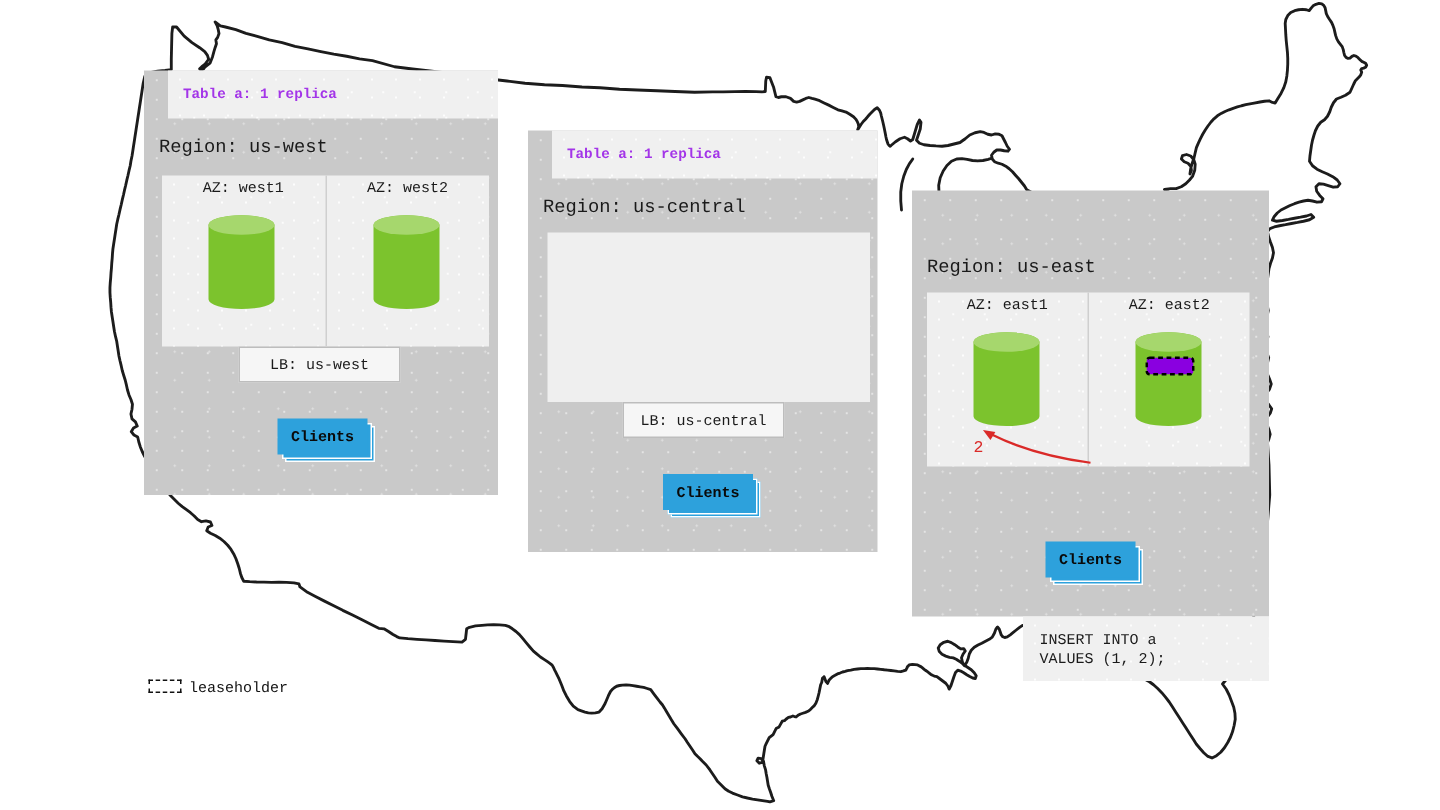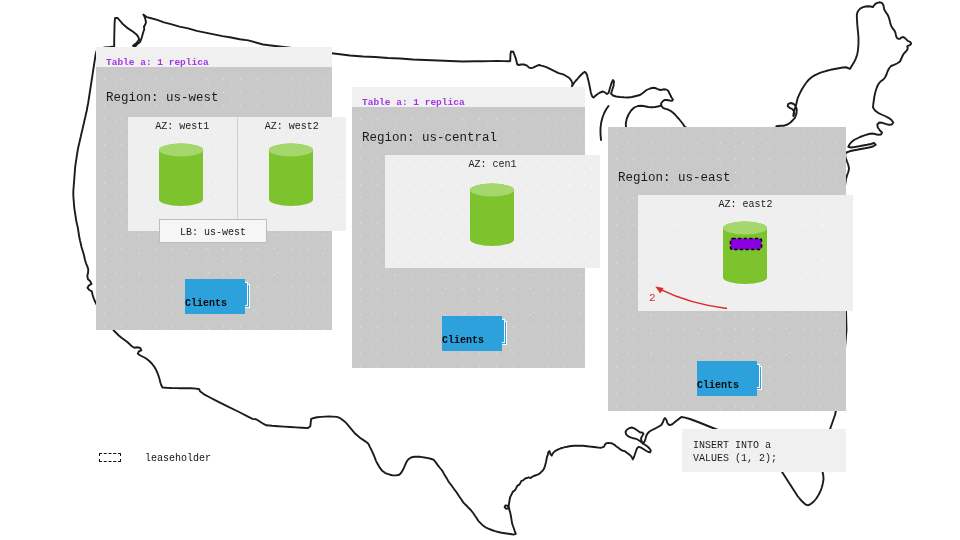--- a/index.html
+++ b/index.html
@@ -10,7 +10,7 @@
     background-image:radial-gradient(circle,rgba(255,255,255,0.5) 0.6px,rgba(255,255,255,0) 0.8px),
       radial-gradient(circle,rgba(255,255,255,0.45) 0.6px,rgba(255,255,255,0) 0.8px);
     background-size:17px 13px,23px 19px;background-position:0 0,9px 7px;}
-  .strip{position:absolute;left:0;top:0;right:0;height:20px;background:#f0f0f0;
+  .strip{position:absolute;left:16px;top:0;right:0;height:32px;background:#f0f0f0;
     background-image:radial-gradient(circle,rgba(255,255,255,0.85) 0.6px,rgba(255,255,255,0) 0.8px),
       radial-gradient(circle,rgba(255,255,255,0.8) 0.6px,rgba(255,255,255,0) 0.8px);
     background-size:16px 12px,21px 17px;background-position:0 0,7px 6px;}

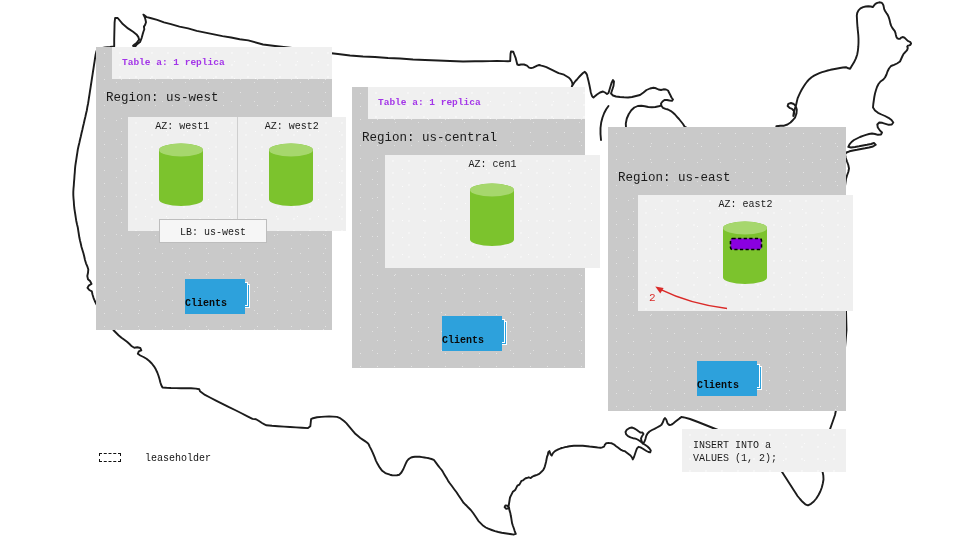--- a/index.html
+++ b/index.html
@@ -17,7 +17,7 @@
   .strip span{position:absolute;left:10px;top:0;line-height:32px;font-weight:bold;
     font-size:9.5px;color:#a335e8;white-space:pre;}
   .region{position:absolute;left:10px;top:43.5px;font-size:12.5px;color:#1a1a1a;white-space:pre;}
-  .azrow{position:absolute;display:flex;background:#efefef;margin-left:20px;}
+  .azrow{position:absolute;display:flex;background:#efefef;}
   .az{flex:1;position:relative;border-left:1px solid #cfcfcf;
     background-image:radial-gradient(circle,rgba(255,255,255,0.85) 0.6px,rgba(255,255,255,0) 0.8px),
       radial-gradient(circle,rgba(255,255,255,0.8) 0.6px,rgba(255,255,255,0) 0.8px);

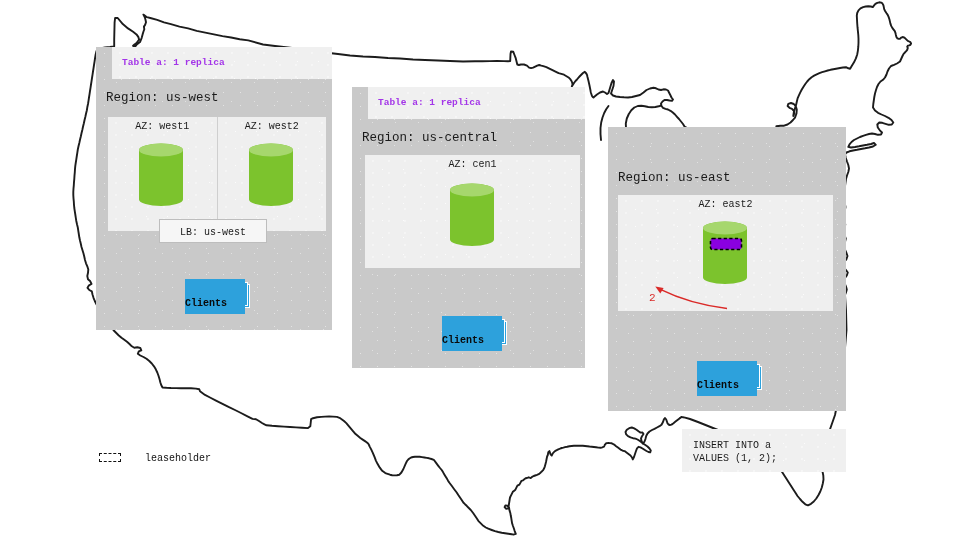--- a/index.html
+++ b/index.html
@@ -88,13 +88,6 @@
     </div>
   <div class="region">Region: us-central</div>
   <div class="azrow" style="left:13px;top:68px;width:215px;height:113px;">
-    <div class="az">
-        <div class="lbl">AZ: cen1</div>
-        <div class="cyl"><svg width="46" height="64">
-            <path d="M1,7 a22,6.5 0 0 1 44,0 v49.5 a22,6.5 0 0 1 -44,0 z" fill="#7cc32d"></path>
-            <ellipse cx="23" cy="7" rx="22" ry="6.5" fill="#a6d76d"></ellipse>
-          </svg></div>
-      </div>
   </div>
   <div class="clients" style="left:90px;top:229px;">
       <div class="e2"></div>

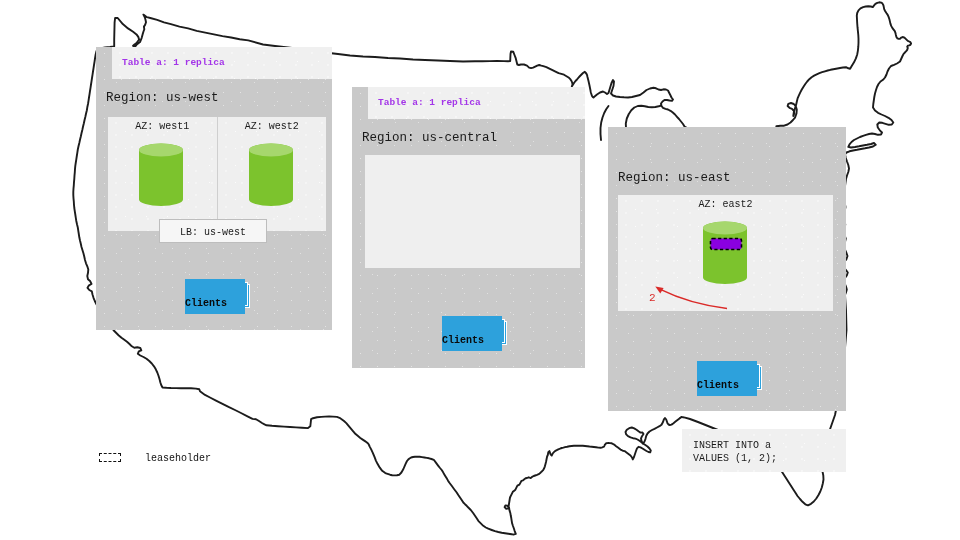--- a/index.html
+++ b/index.html
@@ -100,6 +100,13 @@
   <div class="region">Region: us-east</div>
   <div class="azrow" style="left:10px;top:68px;width:215px;height:116px;">
     <div class="az">
+        <div class="lbl">AZ: east1</div>
+        <div class="cyl"><svg width="46" height="64">
+            <path d="M1,7 a22,6.5 0 0 1 44,0 v49.5 a22,6.5 0 0 1 -44,0 z" fill="#7cc32d"></path>
+            <ellipse cx="23" cy="7" rx="22" ry="6.5" fill="#a6d76d"></ellipse>
+          </svg></div>
+      </div>
+    <div class="az">
         <div class="lbl">AZ: east2</div>
         <div class="cyl"><svg width="46" height="64">
             <path d="M1,7 a22,6.5 0 0 1 44,0 v49.5 a22,6.5 0 0 1 -44,0 z" fill="#7cc32d"></path>

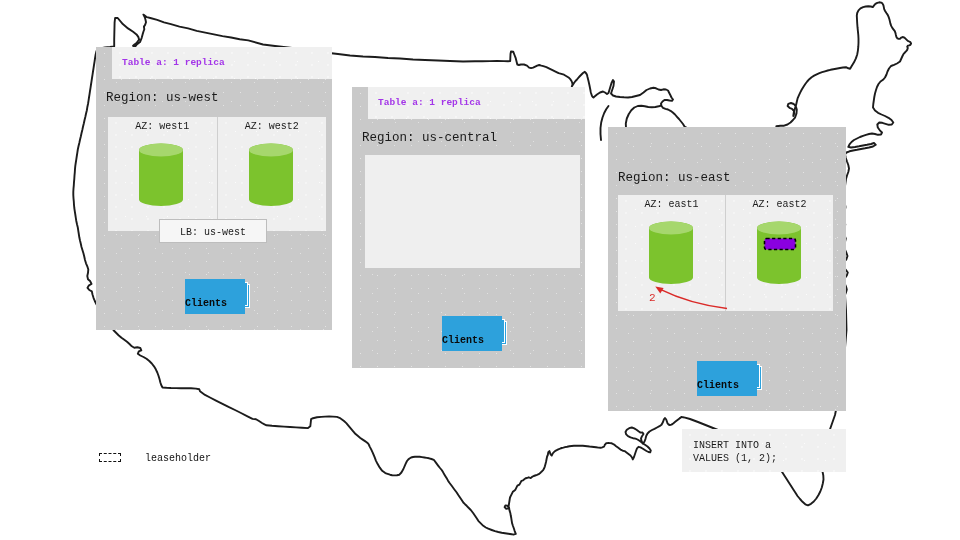--- a/index.html
+++ b/index.html
@@ -74,7 +74,7 @@
           </svg></div>
       </div>
   </div>
-  <div class="lb" style="left:63px;top:172px;width:106px;height:19px;line-height:19px;font-family:Liberation Mono, monospace;">LB: us-west</div>
+  <div class="lb" style="left:63px;top:184px;width:106px;height:19px;line-height:19px;font-family:Liberation Mono, monospace;">LB: us-west</div>
   <div class="clients" style="left:89px;top:232px;">
       <div class="e2"></div>
       <div class="e1"></div>

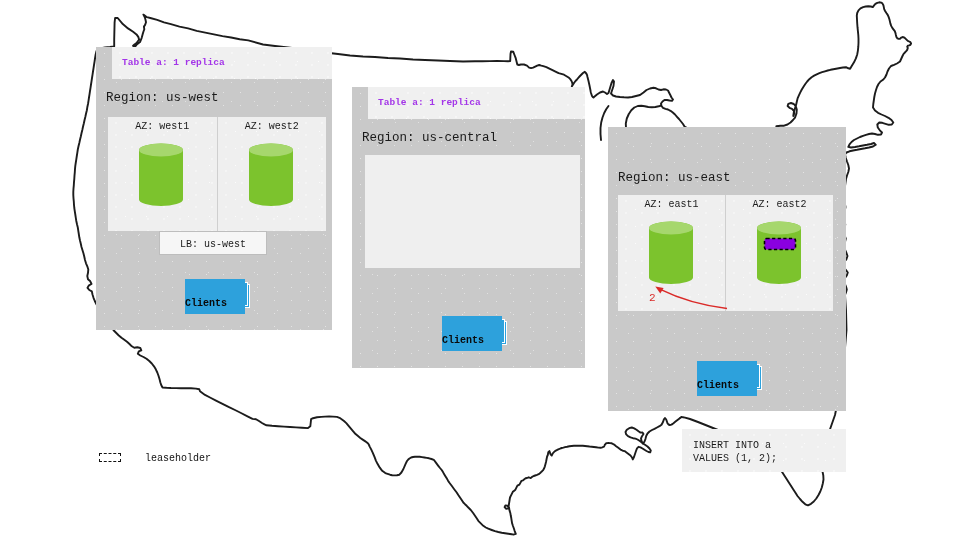--- a/index.html
+++ b/index.html
@@ -89,6 +89,7 @@
   <div class="region">Region: us-central</div>
   <div class="azrow" style="left:13px;top:68px;width:215px;height:113px;">
   </div>
+  <div class="lb" style="left:63px;top:181px;width:106px;height:19px;line-height:19px;">LB: us-central</div>
   <div class="clients" style="left:90px;top:229px;">
       <div class="e2"></div>
       <div class="e1"></div>

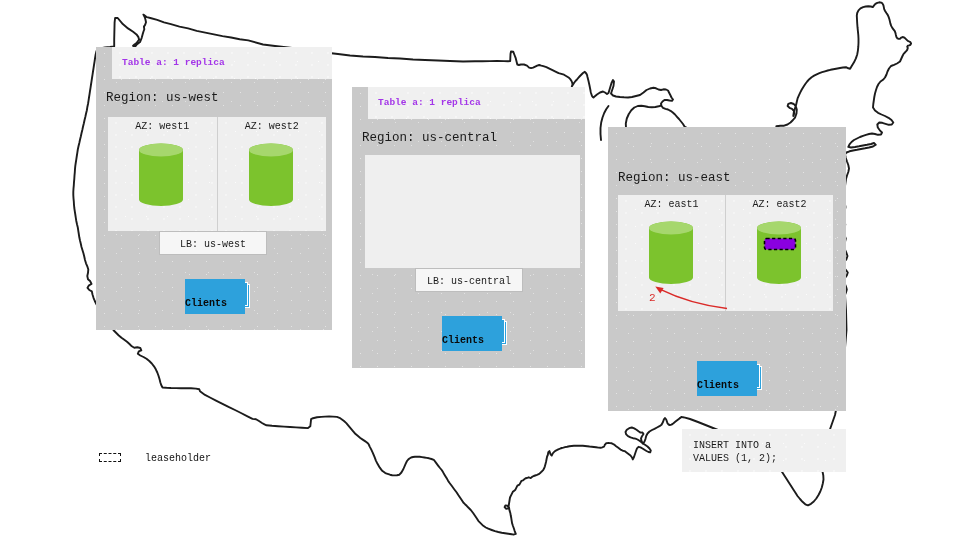--- a/index.html
+++ b/index.html
@@ -33,7 +33,7 @@
   .clients .e2{position:absolute;left:5px;top:5px;width:100%;height:100%;background:#2da1dc;border:1px solid #fff;box-sizing:border-box;}
   .clients .e1{position:absolute;left:2.5px;top:2.5px;width:100%;height:100%;background:#2da1dc;border:1px solid #fff;box-sizing:border-box;}
   .clients .main{position:absolute;left:0;top:0;width:100%;height:100%;background:#2da1dc;
-    text-align:left;height:21px;padding-top:14px;line-height:21px;font-weight:bold;font-size:10px;color:#0a0a0a;}
+    text-align:center;height:21px;padding-top:3px;line-height:21px;font-weight:bold;font-size:10px;color:#0a0a0a;}
   .central .cyl{top:28px;} .central .rep{top:46px;}
   .insert{position:absolute;left:682px;top:429px;width:164px;height:43px;background:#f0f0f0;z-index:2;
     background-image:radial-gradient(circle,rgba(255,255,255,0.85) 0.6px,rgba(255,255,255,0) 0.8px),

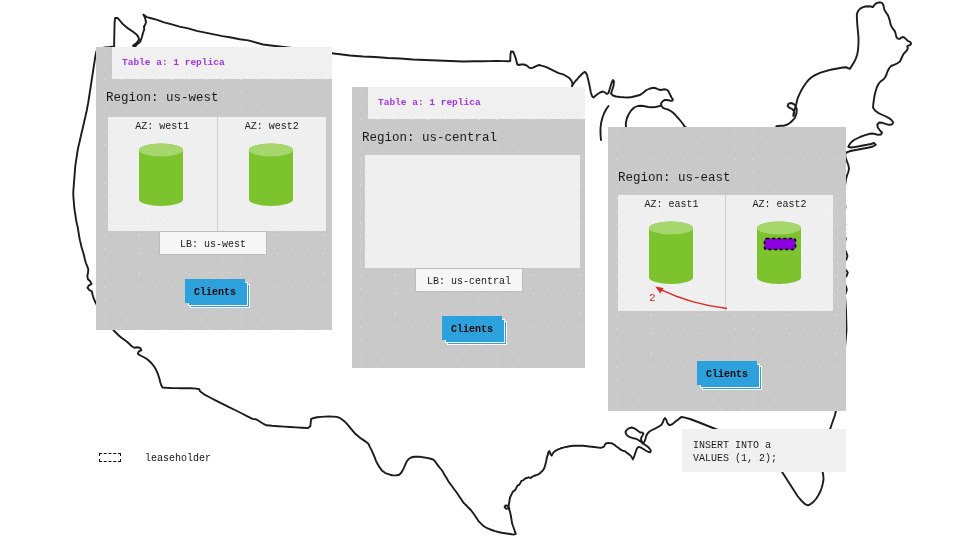--- a/index.html
+++ b/index.html
@@ -35,7 +35,7 @@
   .clients .main{position:absolute;left:0;top:0;width:100%;height:100%;background:#2da1dc;
     text-align:center;height:21px;padding-top:3px;line-height:21px;font-weight:bold;font-size:10px;color:#0a0a0a;}
   .central .cyl{top:28px;} .central .rep{top:46px;}
-  .insert{position:absolute;left:682px;top:429px;width:164px;height:43px;background:#f0f0f0;z-index:2;
+  .insert{position:absolute;left:682px;top:411px;width:164px;height:43px;background:#f0f0f0;z-index:2;
     background-image:radial-gradient(circle,rgba(255,255,255,0.85) 0.6px,rgba(255,255,255,0) 0.8px),
       radial-gradient(circle,rgba(255,255,255,0.8) 0.6px,rgba(255,255,255,0) 0.8px);
     background-size:16px 12px,21px 17px;background-position:0 0,7px 6px;}

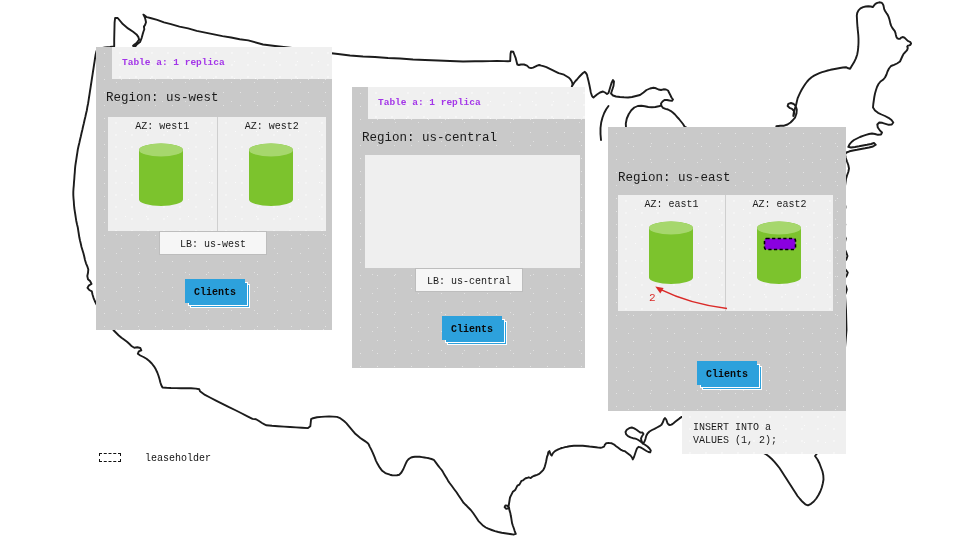--- a/index.html
+++ b/index.html
@@ -42,7 +42,7 @@
   .insert pre{margin:9.5px 0 0 11px;font-family:"Liberation Mono",monospace;font-size:10px;line-height:13.5px;color:#1a1a1a;}
   .legend{position:absolute;left:99px;top:452.5px;z-index:3;font-size:10px;color:#111;}
   .legend .box{display:inline-block;width:20px;height:7px;border:1.5px dashed #111;vertical-align:-1px;}
-  .legend .txt{margin-left:24px;}
+  .legend .txt{margin-left:5px;}
   #arrow{position:absolute;left:0;top:0;z-index:6;}
 </style>
 </head>

